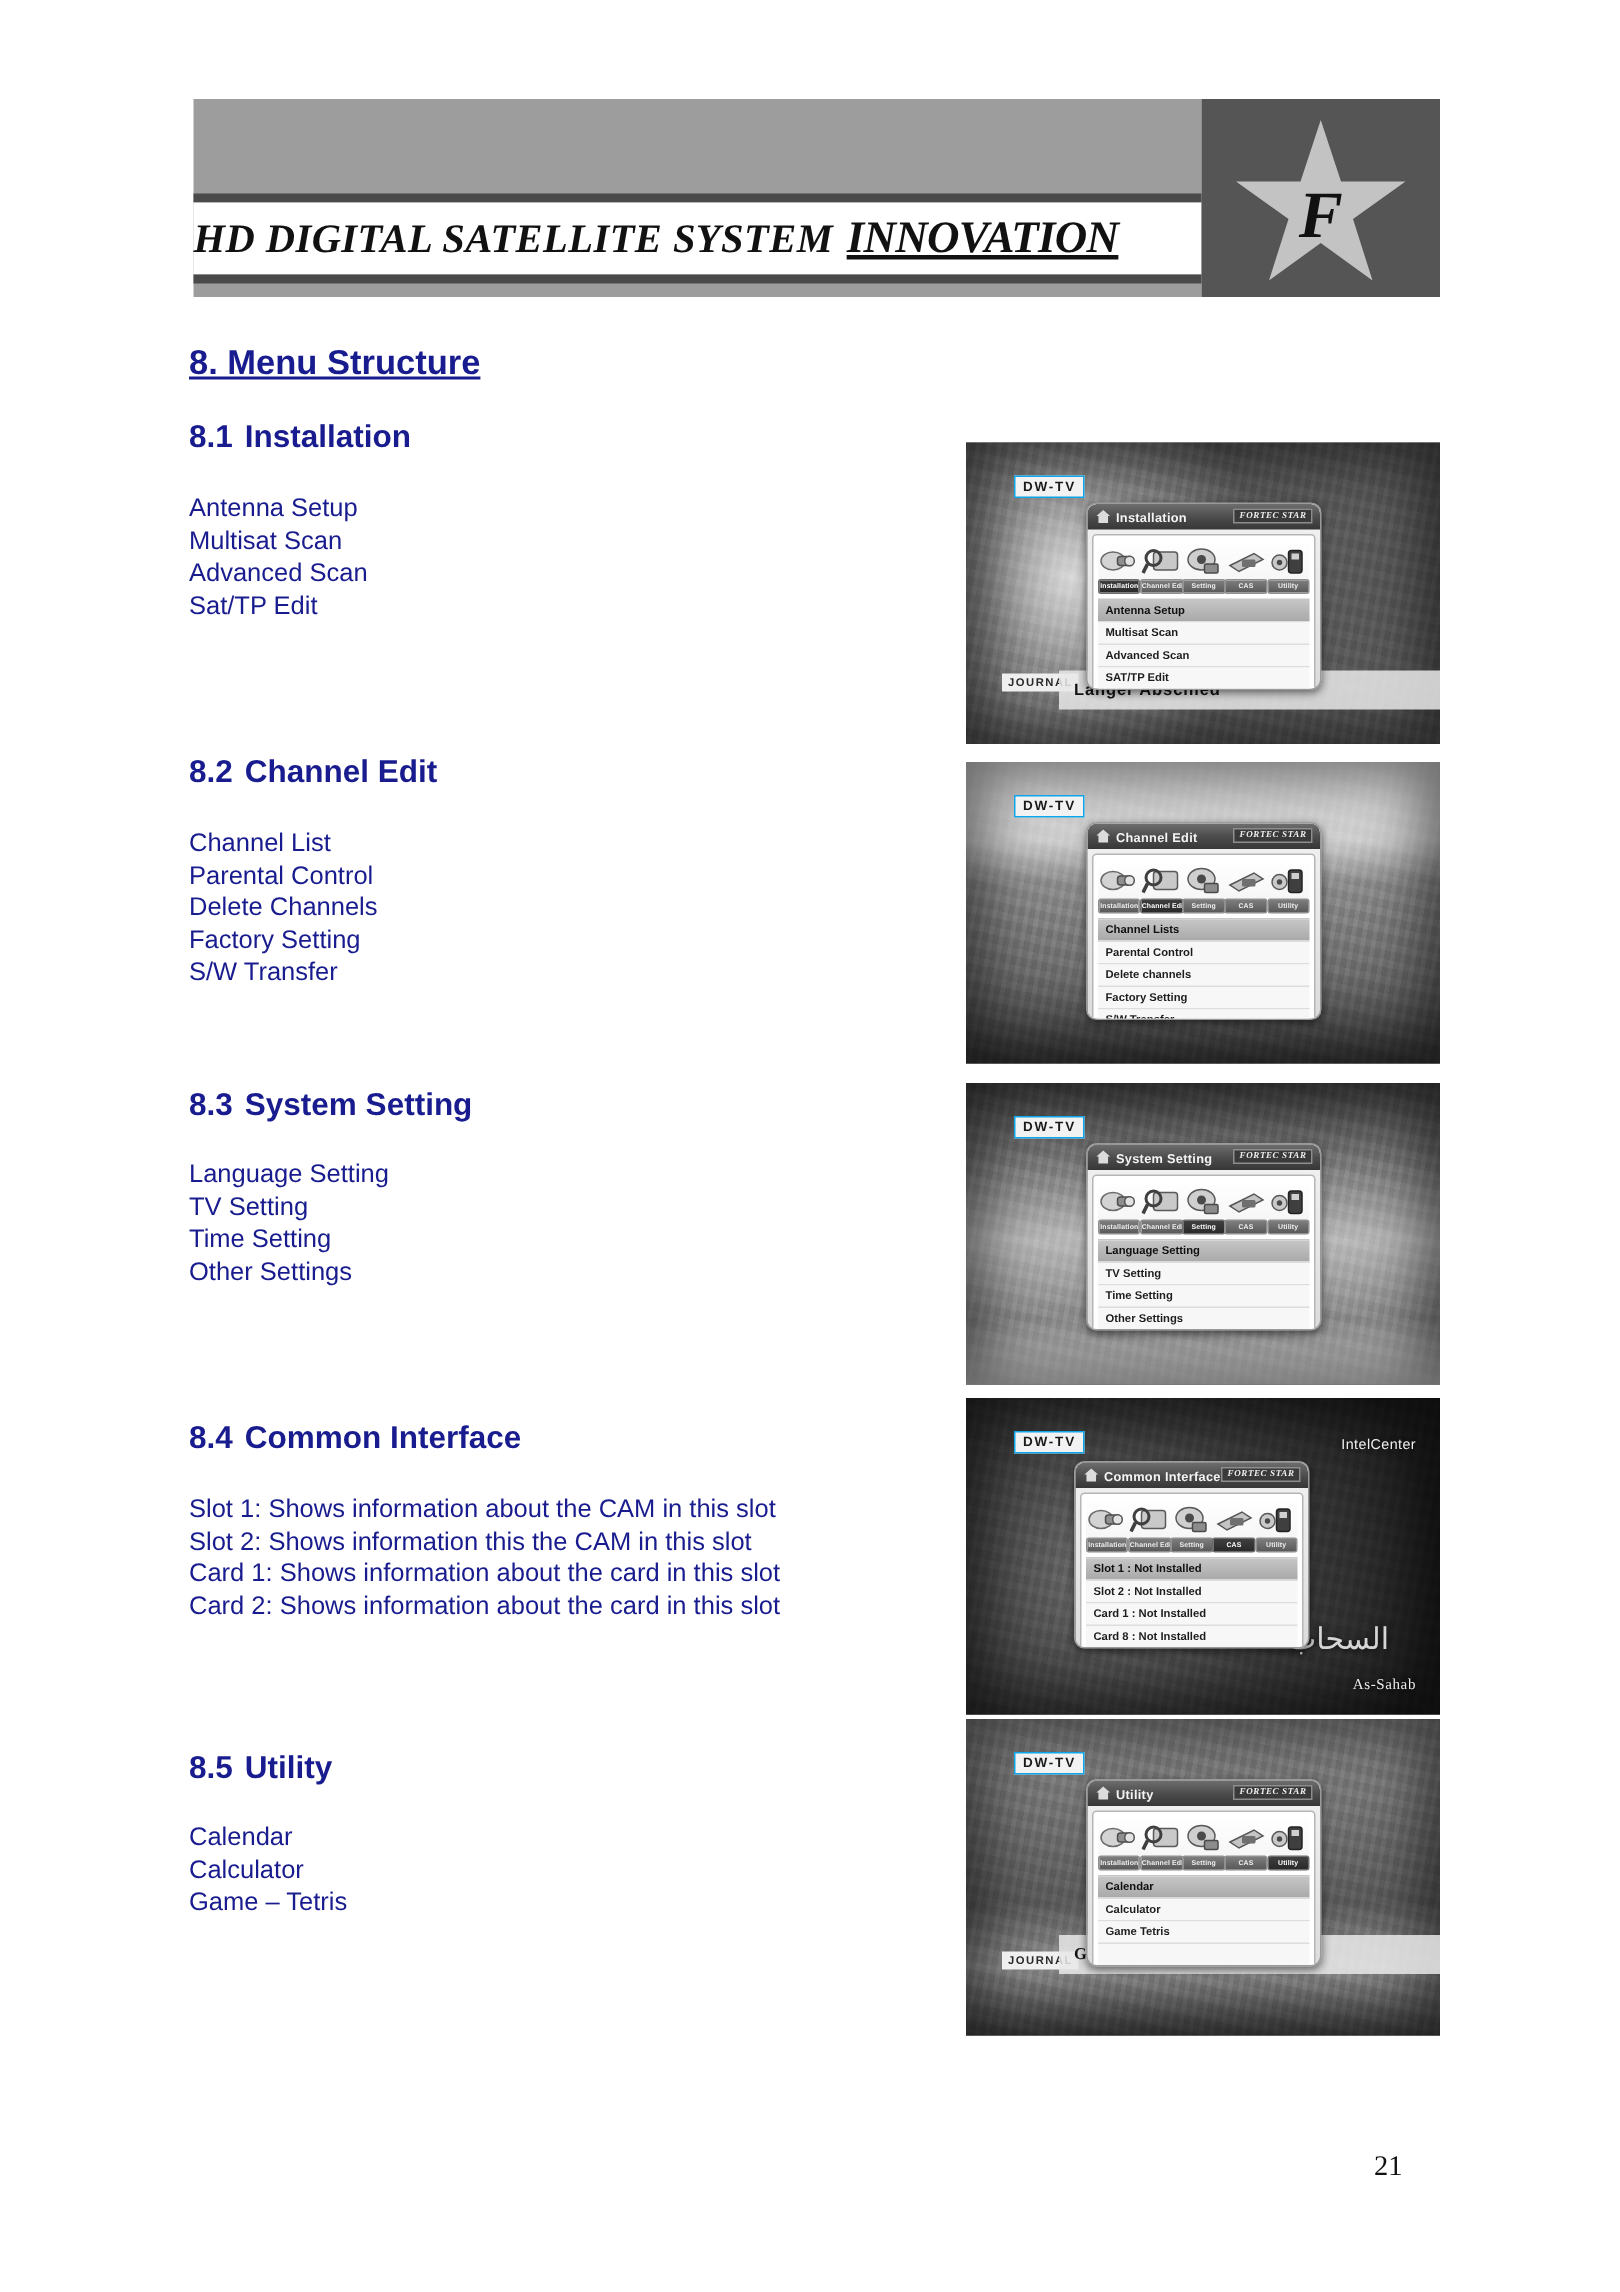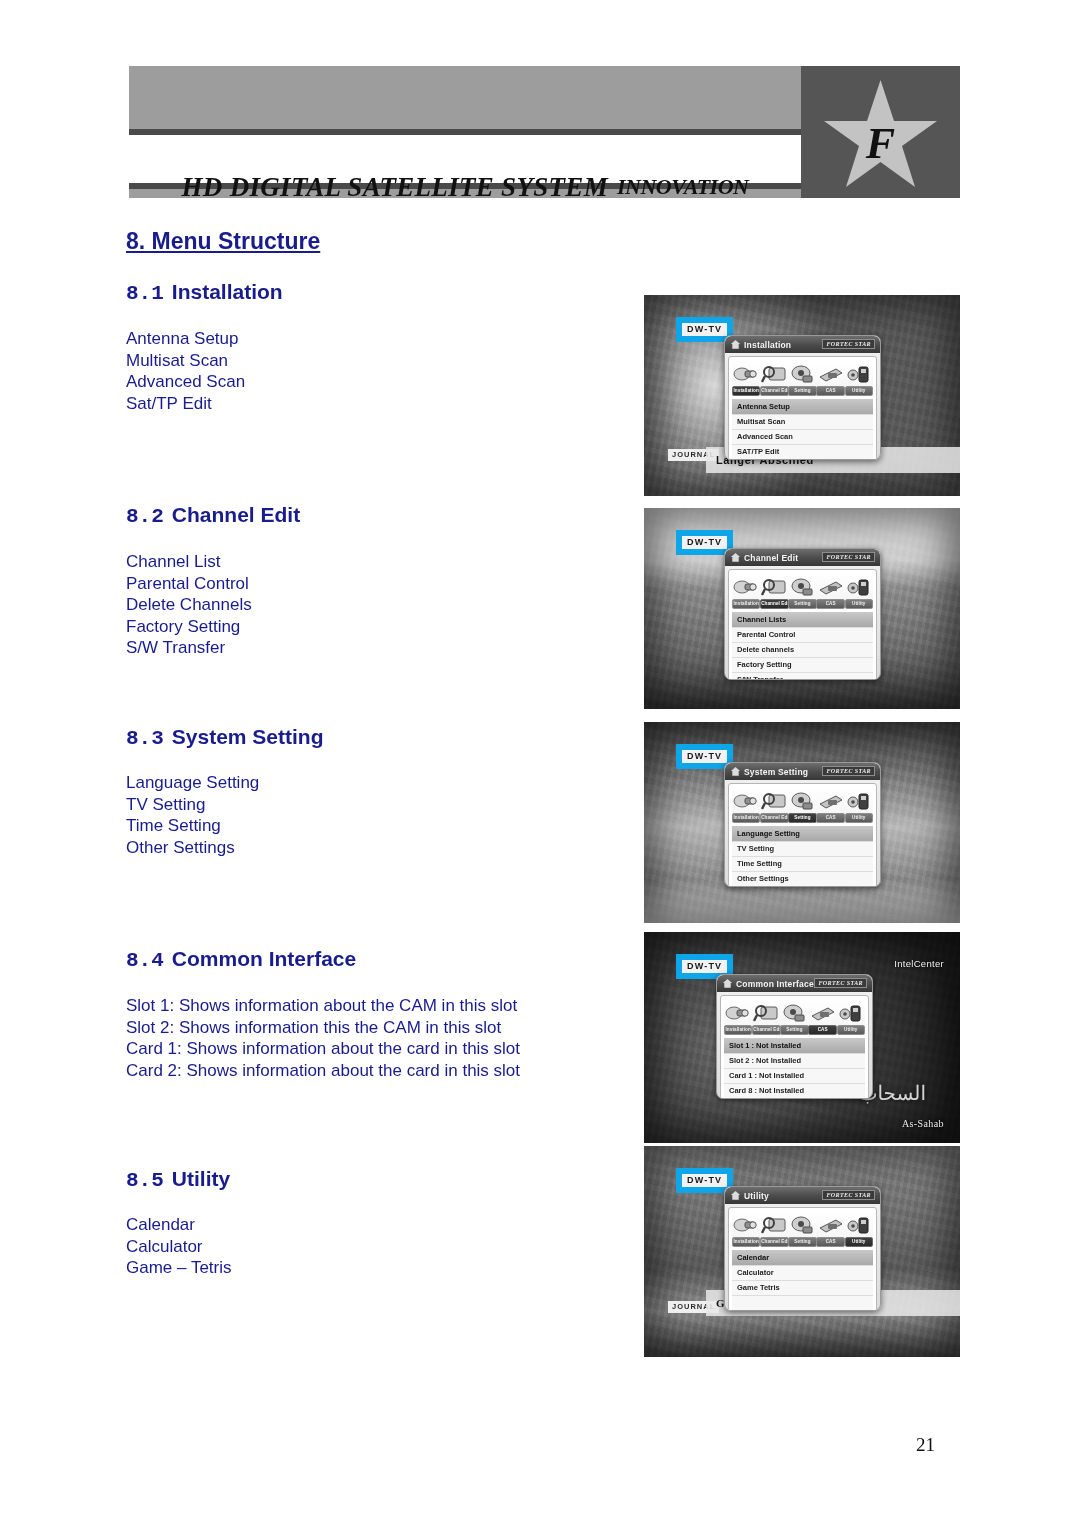--- a/index.html
+++ b/index.html
@@ -55,7 +55,7 @@
     width: 672px; height: 48px;
     display: flex;
     align-items: center;
-    justify-content: center;
+    justify-content: flex-start;
     font-family: "Liberation Serif", serif;
     font-weight: bold;
     font-style: italic;
@@ -63,7 +63,6 @@
     letter-spacing: 0.3px;
     color: #111111;
     white-space: nowrap;
-    margin-top: 28px;
   }
   .banner-title .word-innov {
     font-size: 22px;

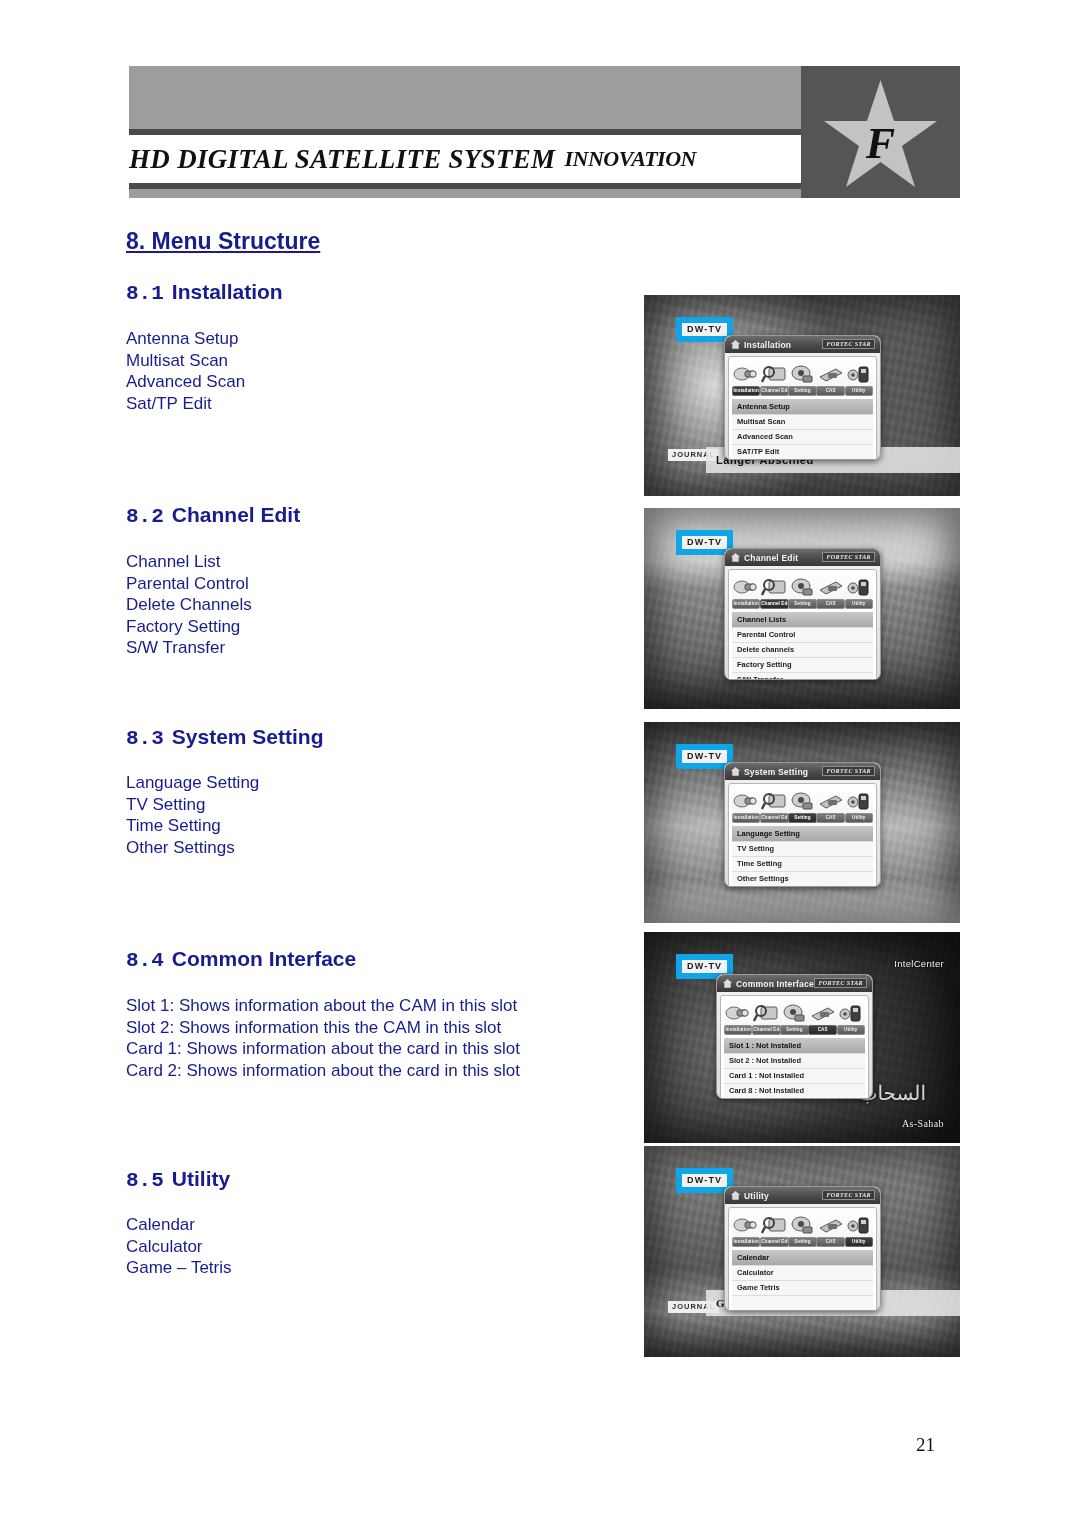--- a/index.html
+++ b/index.html
@@ -65,9 +65,10 @@
     white-space: nowrap;
   }
   .banner-title .word-innov {
-    font-size: 22px;
+    font-size: 30px;
     margin-left: 9px;
     letter-spacing: -0.5px;
+    text-decoration: underline;
   }
   .banner-right {
     position: absolute;

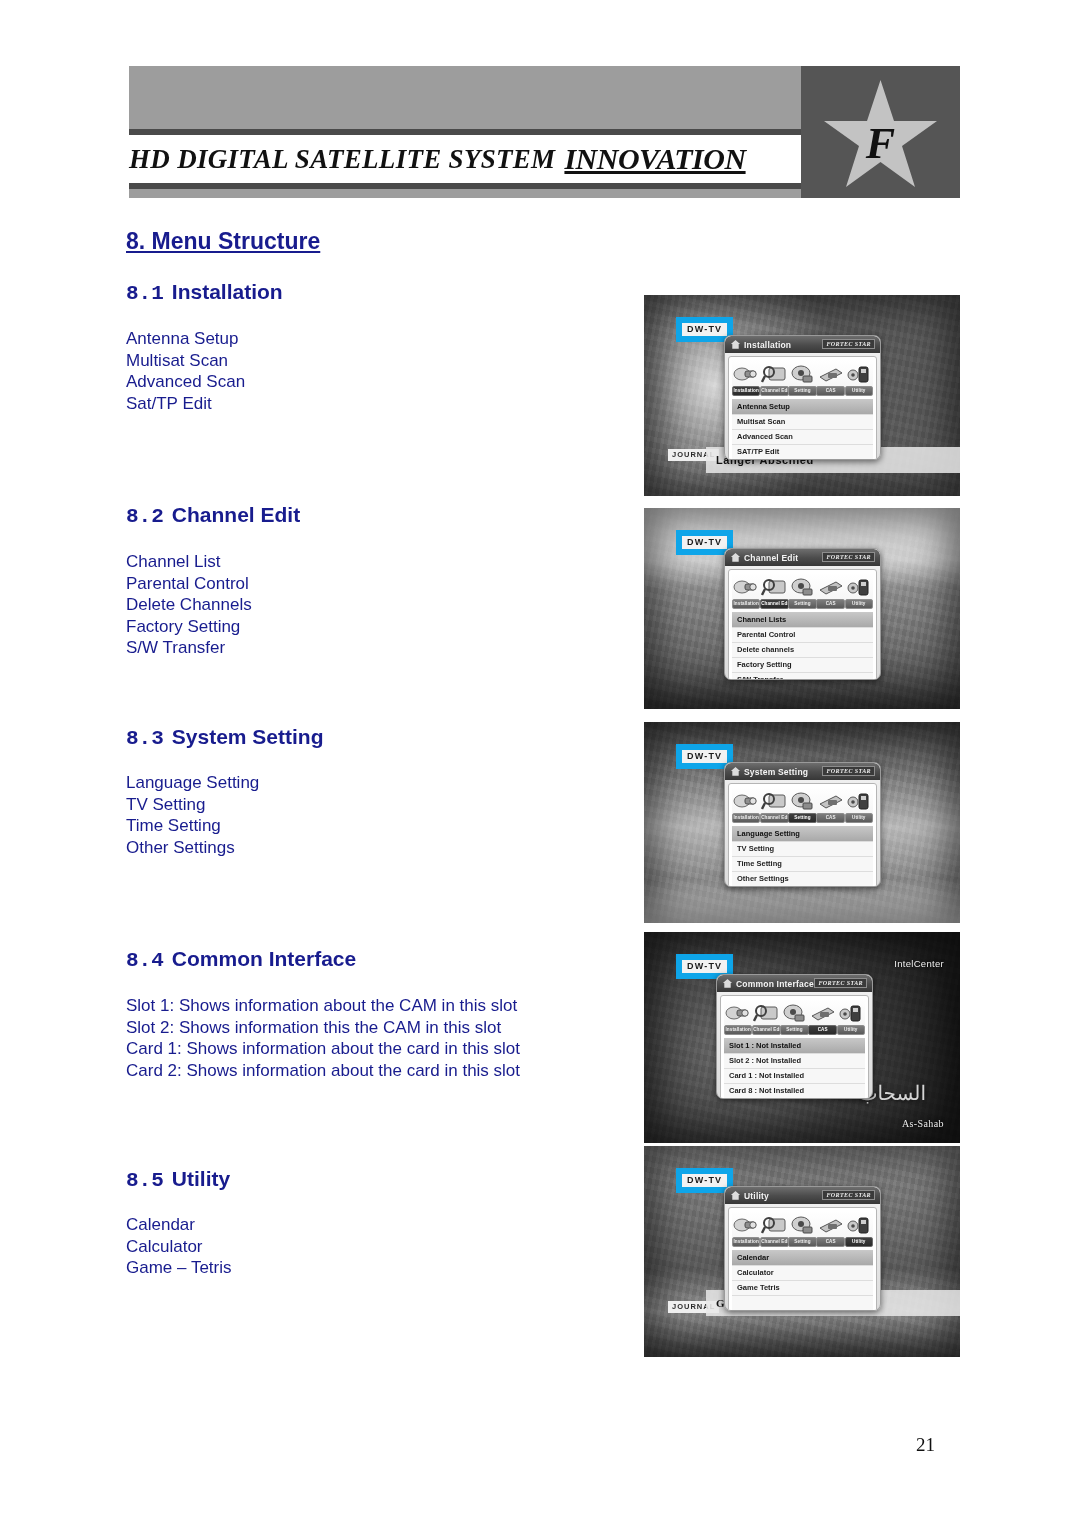--- a/index.html
+++ b/index.html
@@ -106,7 +106,7 @@
     font-weight: bold;
     white-space: nowrap;
   }
-  .h2 .num { margin-right: 8px; font-family: Liberation Mono, monospace; }
+  .h2 .num { margin-right: 8px; }
   .body-list {
     position: absolute;
     left: 126px;

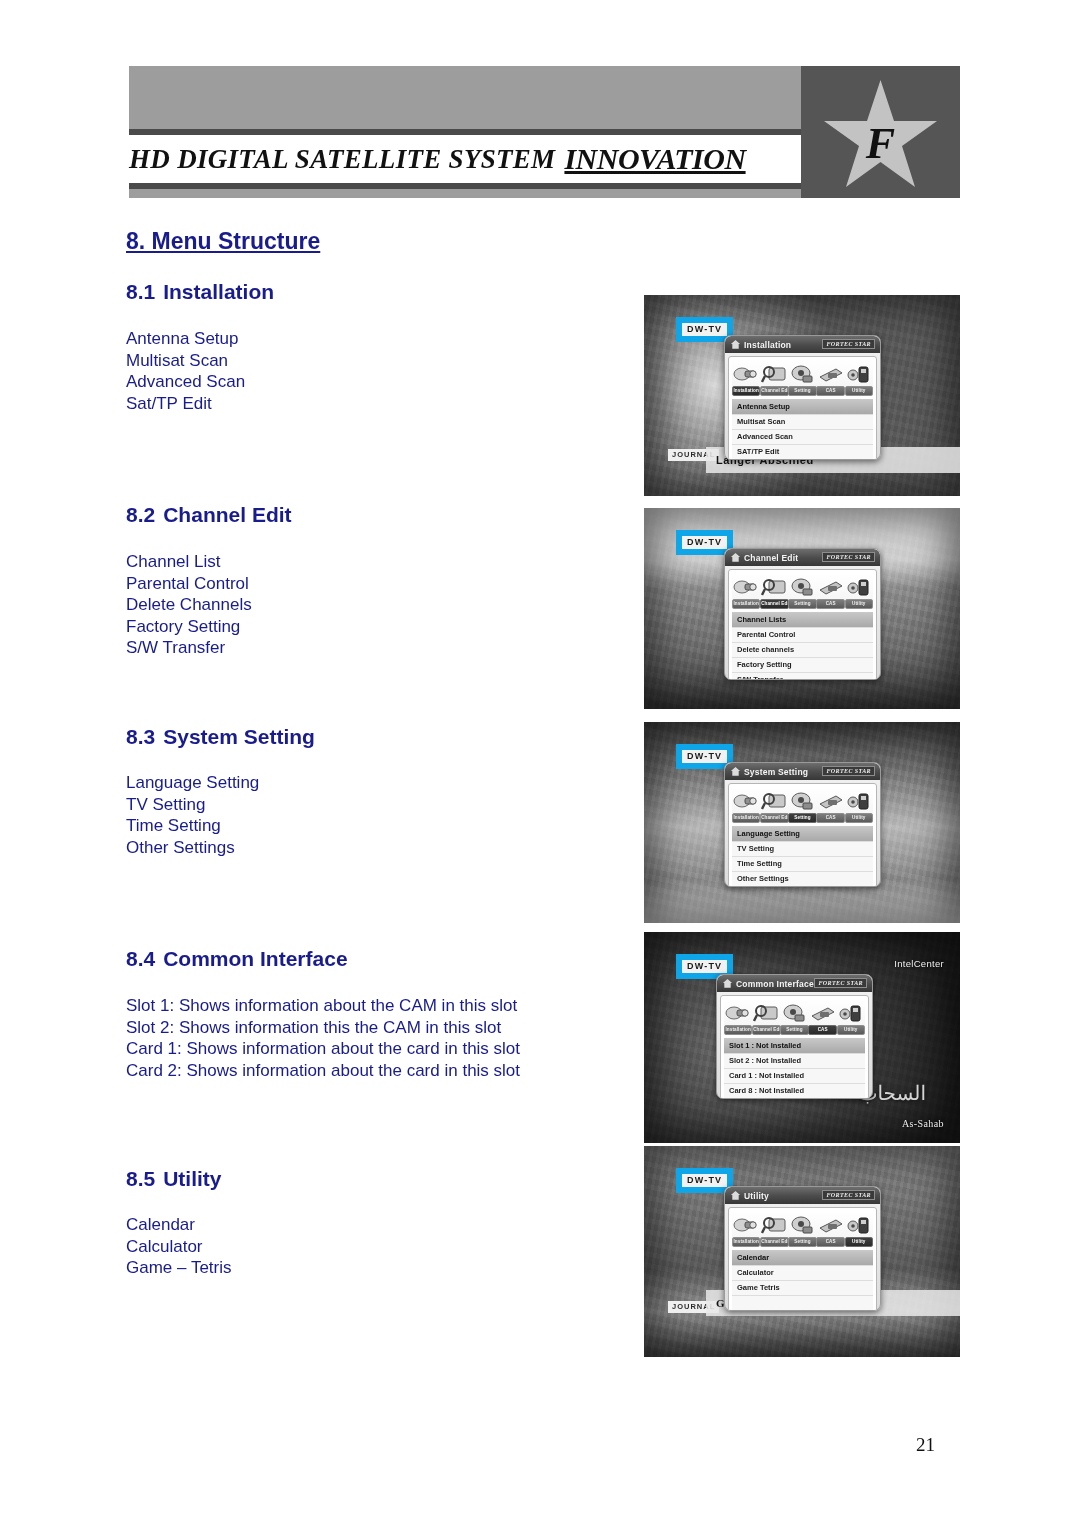--- a/index.html
+++ b/index.html
@@ -175,7 +175,7 @@
     letter-spacing: 1.2px;
     padding: 2px 5px 2px 5px;
     line-height: 1;
-    border: 6px solid #0ea5e9;
+    border: 1px solid #0ea5e9;
   }
   .journal {
     position: absolute;

